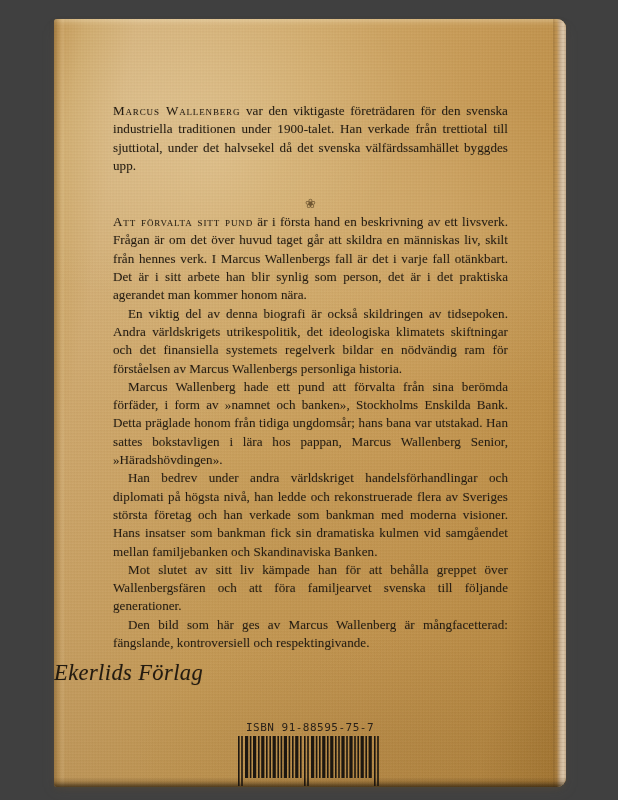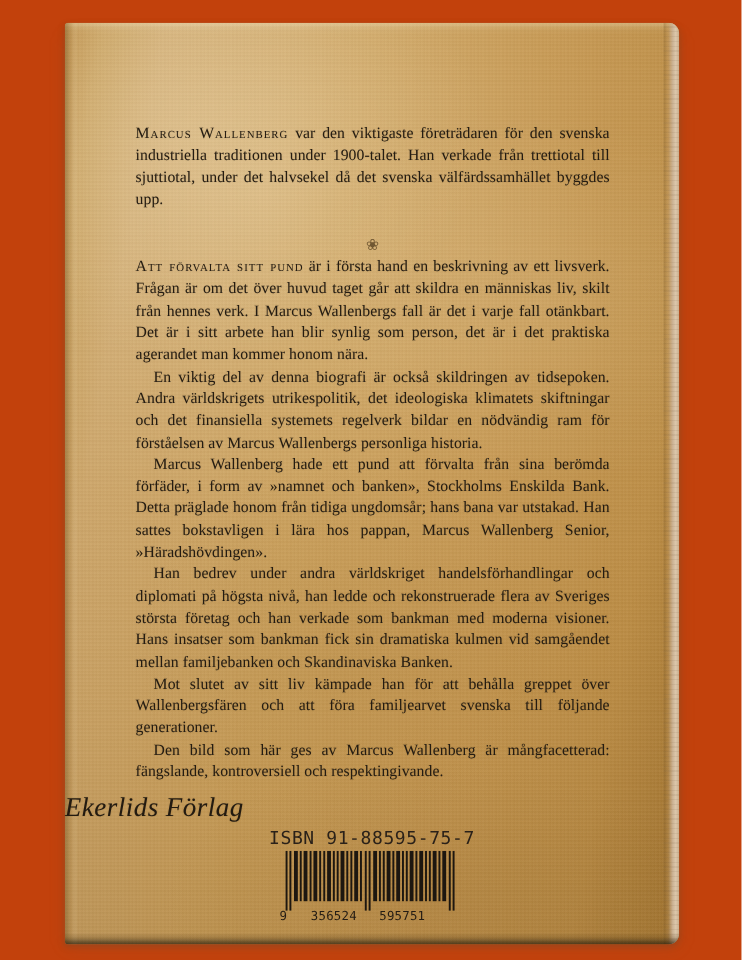--- a/index.html
+++ b/index.html
@@ -19,7 +19,7 @@
     position: relative;
     width: 618px;
     height: 800px;
-    background: #c2410c;
+    background: #404040;
   }
 
   

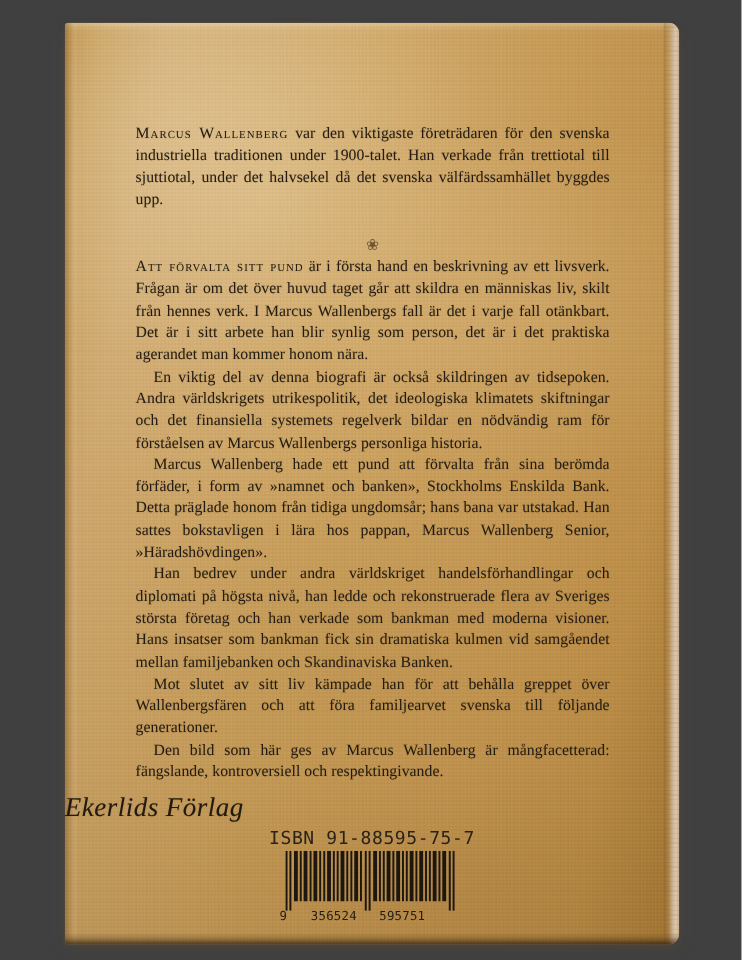--- a/index.html
+++ b/index.html
@@ -174,10 +174,11 @@
   }
   #isbn-text {
     font-family: "DejaVu Sans Mono", "Liberation Mono", monospace;
-    font-size: 15px;
+    font-size: 11px;
     letter-spacing: 0.5px;
     color: #2a2119;
     margin-bottom: 2px;
+    margin-top: 32px;
   }
   #barcode-wrap {
     display: inline-block;

